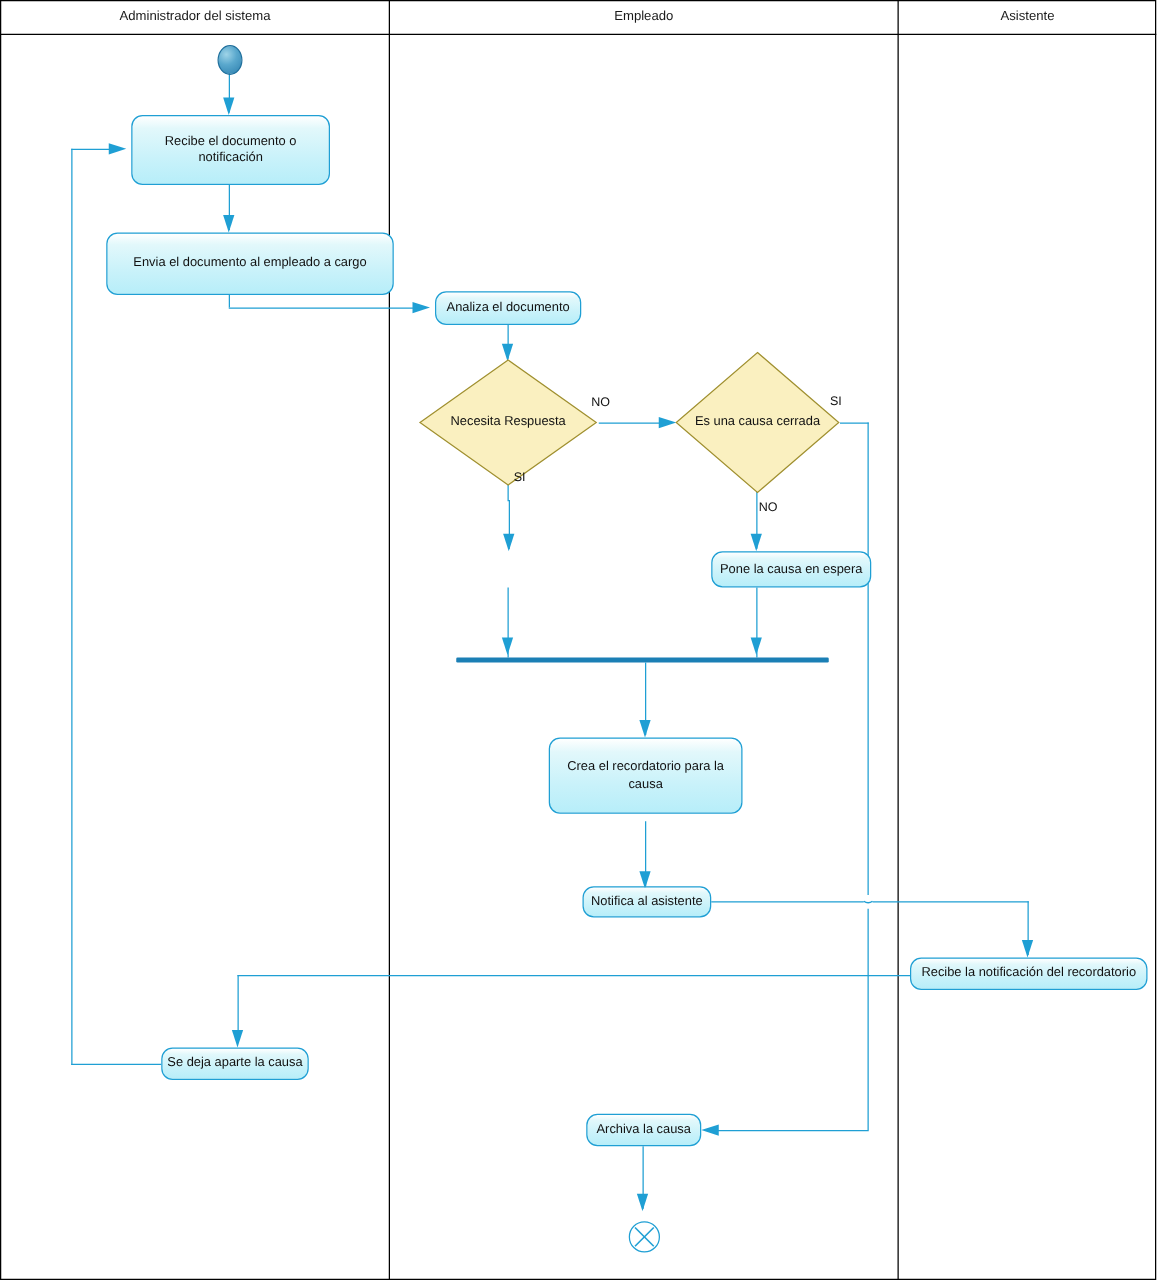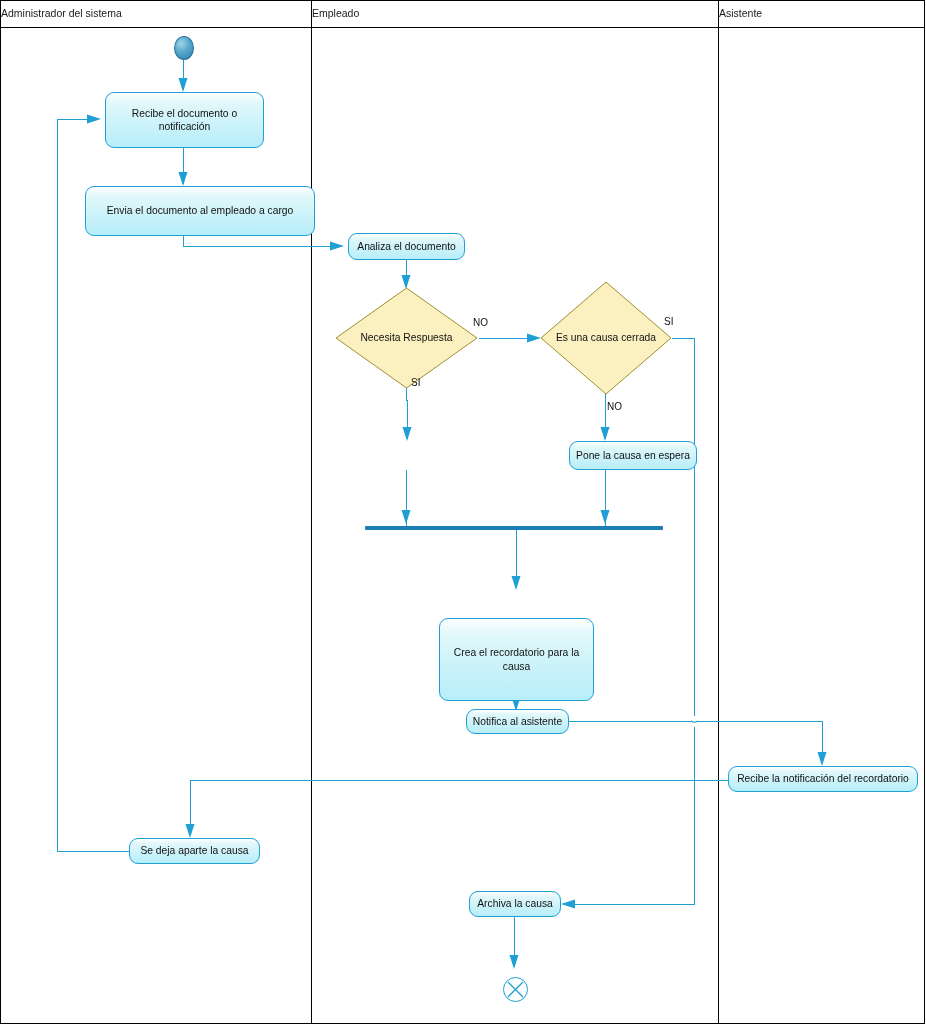--- a/index.html
+++ b/index.html
@@ -29,7 +29,7 @@
   }
   .lane-title{
     position:absolute;top:0;height:27px;line-height:27px;
-    text-align:left;font-size:10.5px;color:#1a1a1a;
+    text-align:center;font-size:10.5px;color:#1a1a1a;
     white-space:nowrap;overflow:hidden;
   }
   

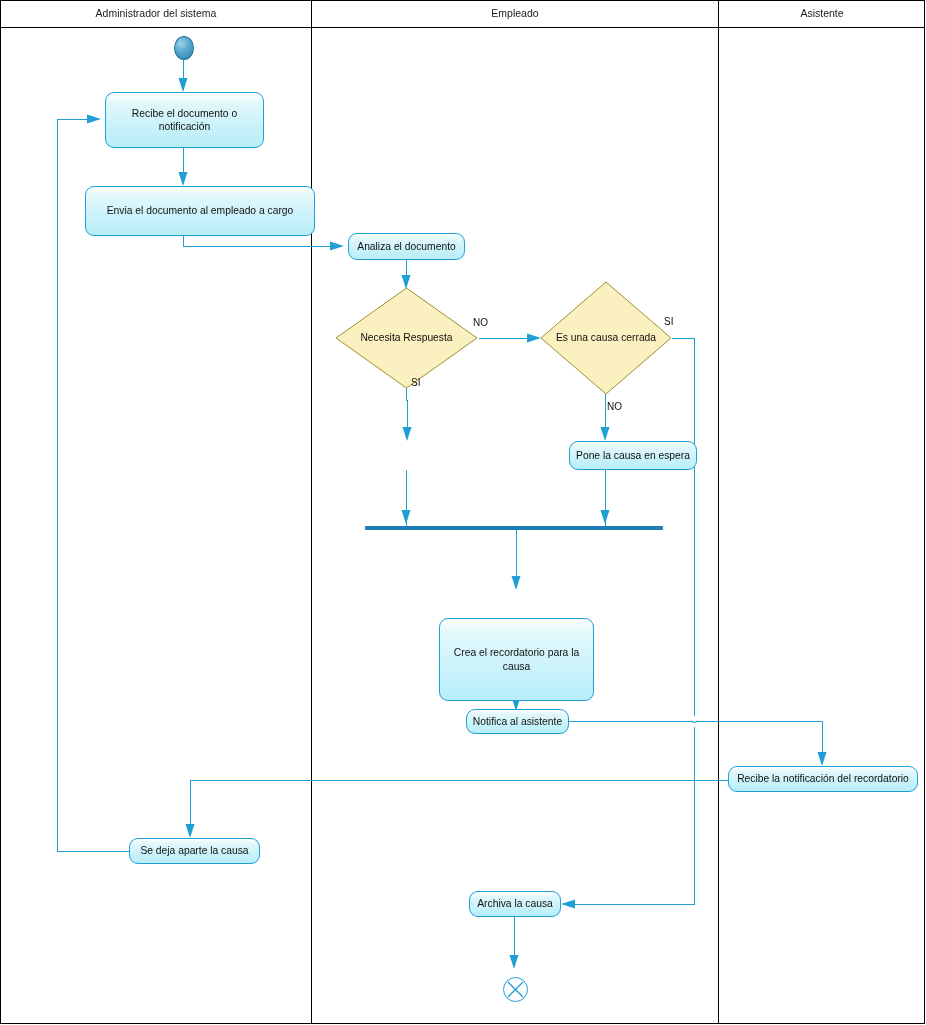--- a/index.html
+++ b/index.html
@@ -218,7 +218,7 @@
     <span>Pone la causa en espera</span>
   </div>
 
-  <div class="act" style="left:439px;top:590px;width:155px;height:83px;margin-top:28px;">
+  <div class="act" style="left:439px;top:590px;width:155px;height:61px;">
     <span>Crea el recordatorio para la causa</span>
   </div>
 

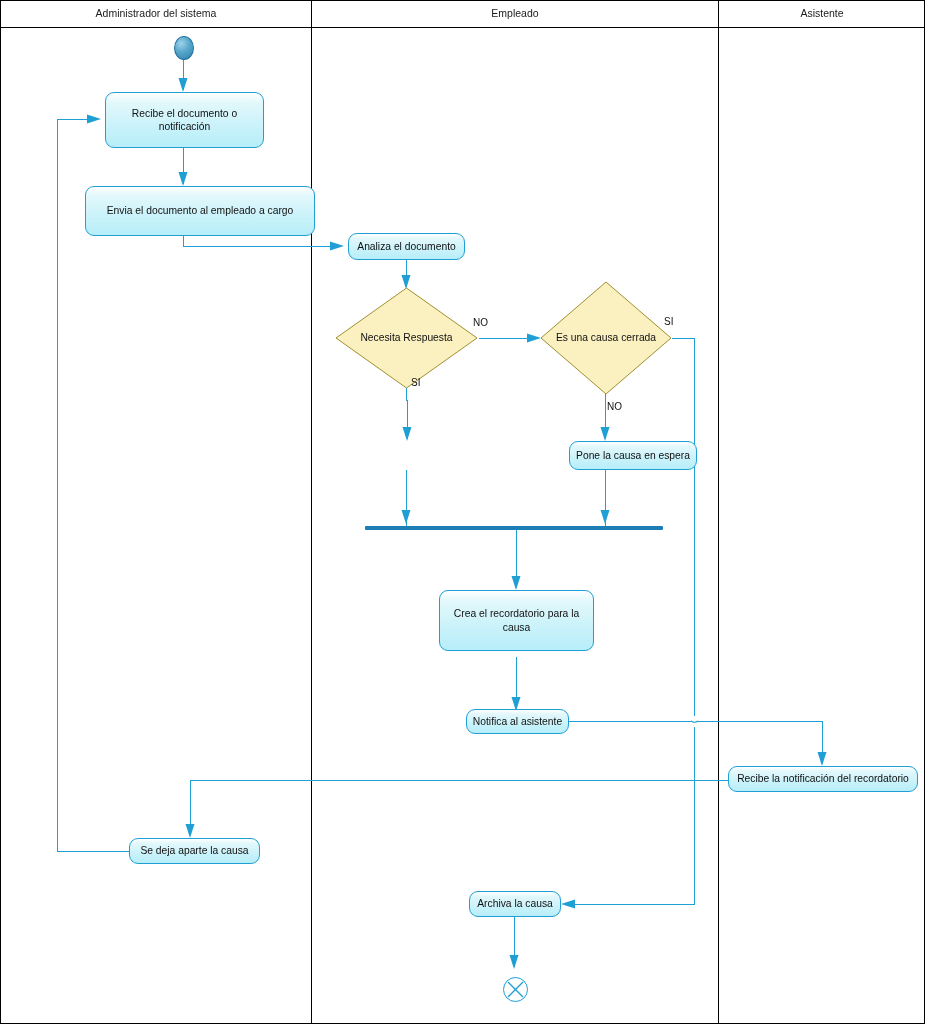--- a/index.html
+++ b/index.html
@@ -230,7 +230,7 @@
     <span>Recibe la notificación del recordatorio</span>
   </div>
 
-  <div class="act" style="left:129px;top:838px;width:131px;height:26px;">
+  <div class="act" style="left:129px;top:838px;width:118px;height:26px;">
     <span>Se deja aparte la causa</span>
   </div>
 

